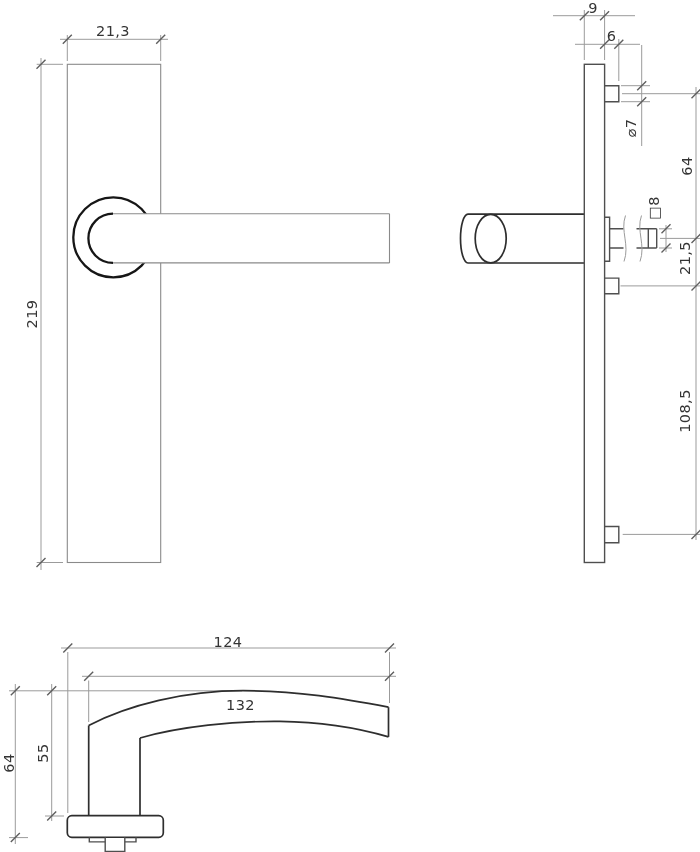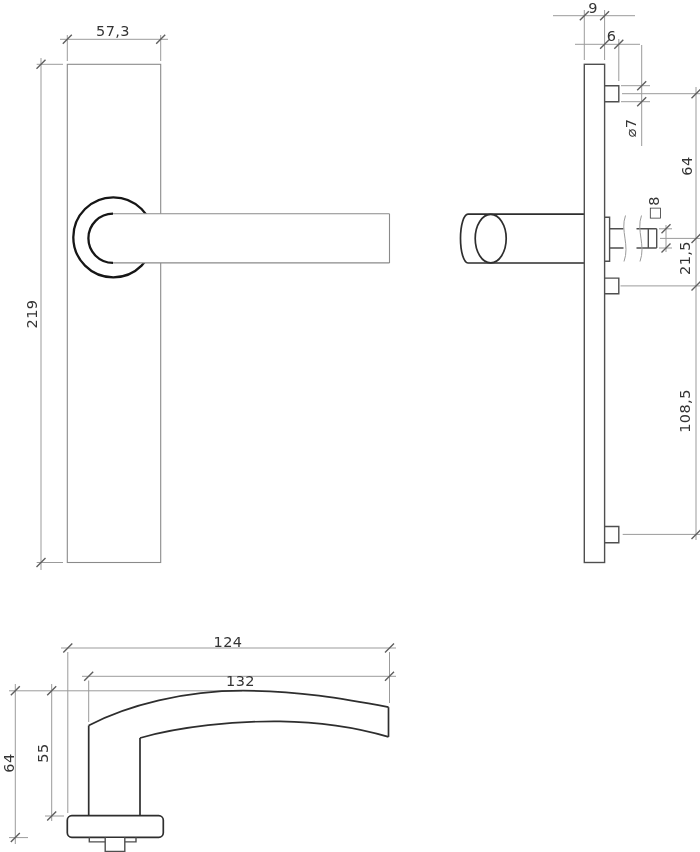--- a/index.html
+++ b/index.html
@@ -94,7 +94,7 @@
     </g>
   </svg>
 
-  <span class="dim-label" style="left:113px;top:30.5px">57,3</span>
+  <span class="dim-label" style="left:113px;top:30.5px">21,3</span>
   <span class="dim-label v" style="left:31.5px;top:313.5px">219</span>
 
   <span class="dim-label" style="left:593px;top:7.5px">9</span>

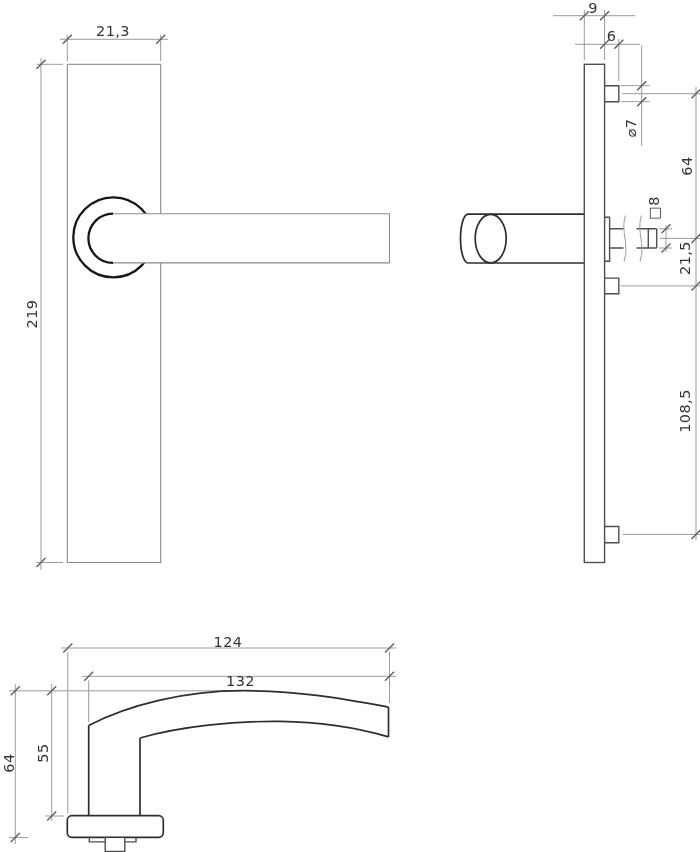--- a/index.html
+++ b/index.html
@@ -106,7 +106,7 @@
   <span class="dim-label v" style="left:684.5px;top:410.5px">108,5</span>
 
   <span class="dim-label" style="left:228px;top:642px">124</span>
-  <span class="dim-label" style="left:240.5px;top:681px">132</span>
+  <span class="dim-label" style="left:240.5px;top:705px">132</span>
   <span class="dim-label v" style="left:9px;top:762.5px">64</span>
   <span class="dim-label v" style="left:43px;top:753px">55</span>
 

